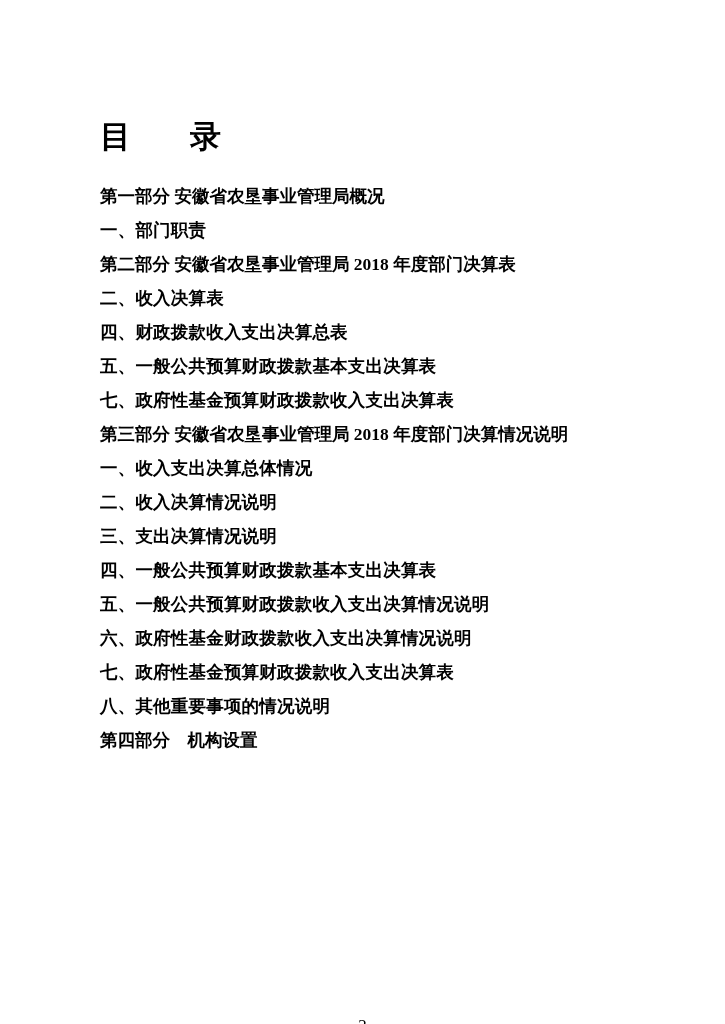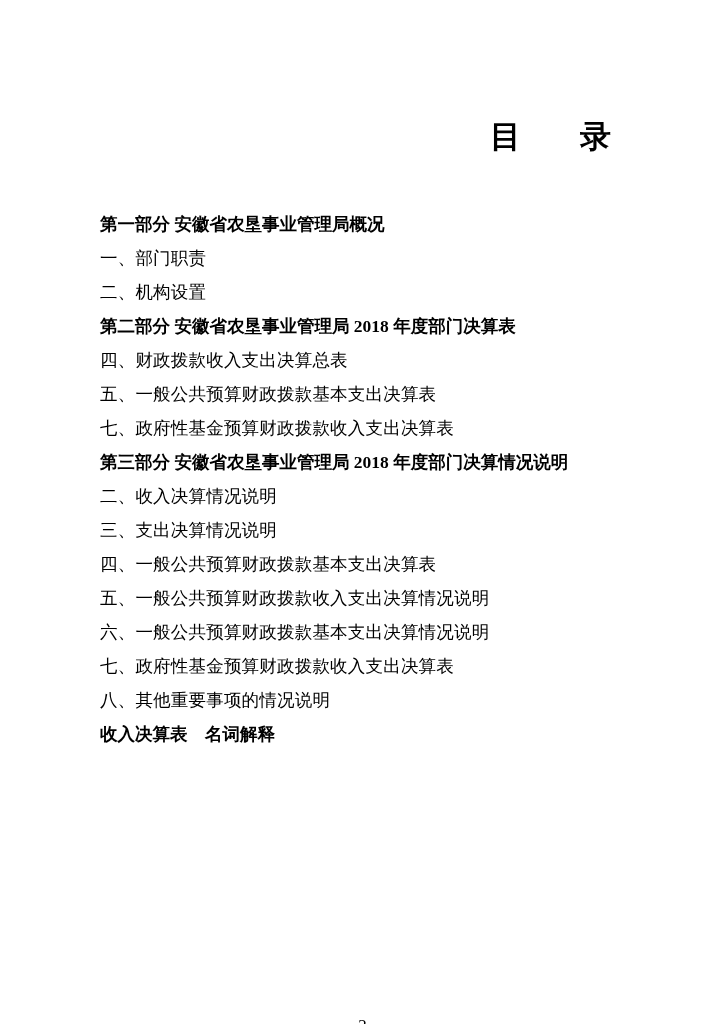--- a/index.html
+++ b/index.html
@@ -22,7 +22,7 @@
     padding: 0 100px;
   }
   .doc-title {
-    text-align: right;
+    text-align: left;
     font-size: 31px;
     font-weight: bold;
     letter-spacing: 14px;

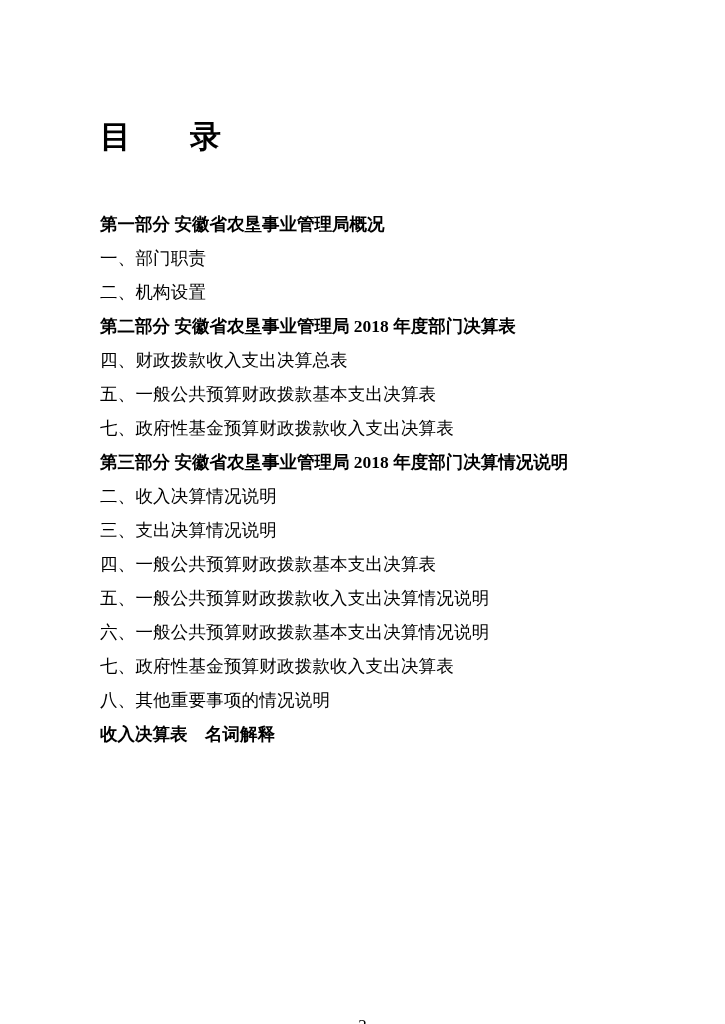--- a/index.html
+++ b/index.html
@@ -32,7 +32,7 @@
     font-family: "Liberation Serif", "DejaVu Serif", serif;
   }
   .toc {
-    margin-top: 52px;
+    margin-top: 24px;
   }
   .toc-entry {
     font-size: 17.5px;

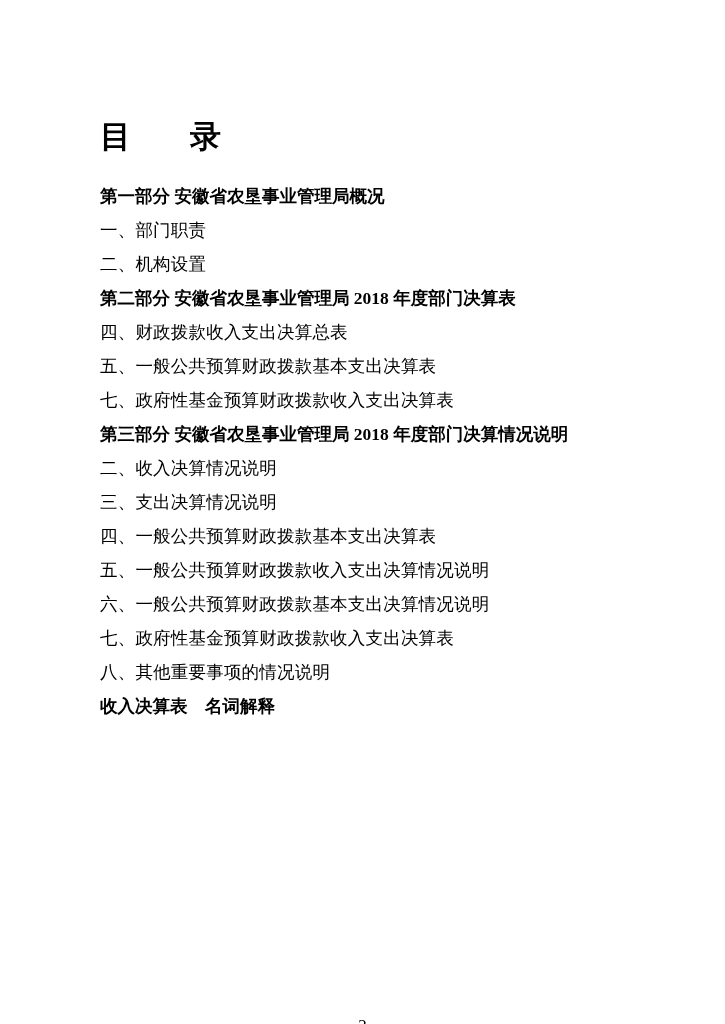--- a/index.html
+++ b/index.html
@@ -45,7 +45,7 @@
     letter-spacing: 0px;
   }
   .toc-entry.item {
-    font-weight: normal;
+    font-weight: bold;
     letter-spacing: 0.2px;
   }
   .page-number {

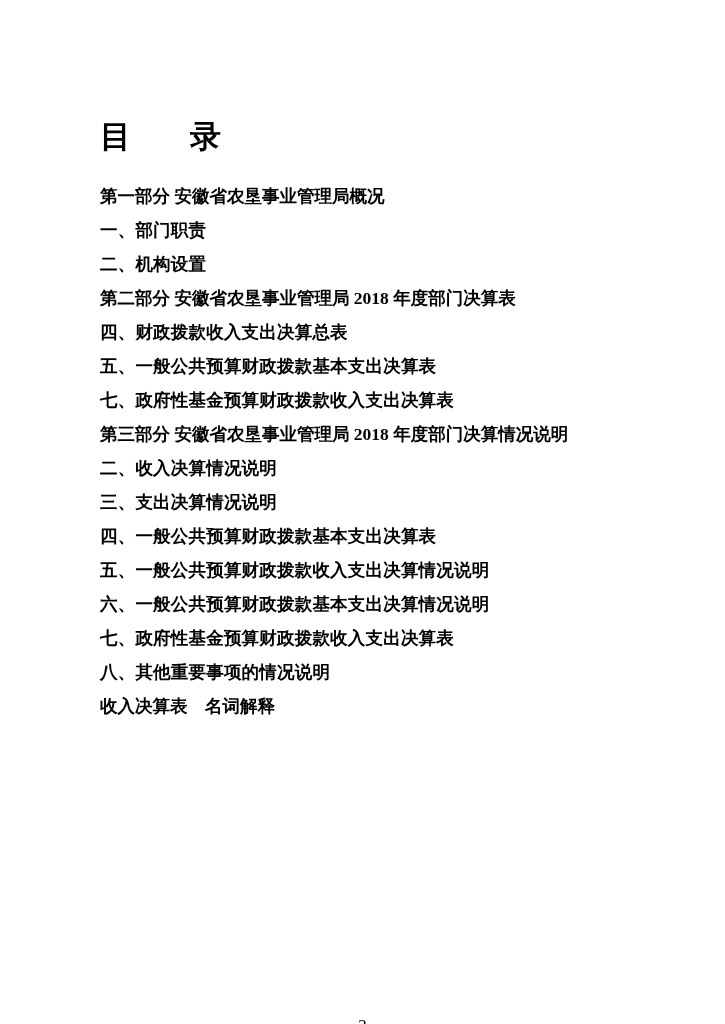--- a/index.html
+++ b/index.html
@@ -67,7 +67,6 @@
   <div class="toc">
     <div class="toc-entry part">第一部分  安徽省农垦事业管理局概况</div>
     <div class="toc-entry item">一、部门职责</div>
-    <div class="toc-entry item">二、机构设置</div>
     <div class="toc-entry part">第二部分  安徽省农垦事业管理局 2018 年度部门决算表</div>
     <div class="toc-entry item">四、财政拨款收入支出决算总表</div>
     <div class="toc-entry item">五、一般公共预算财政拨款基本支出决算表</div>

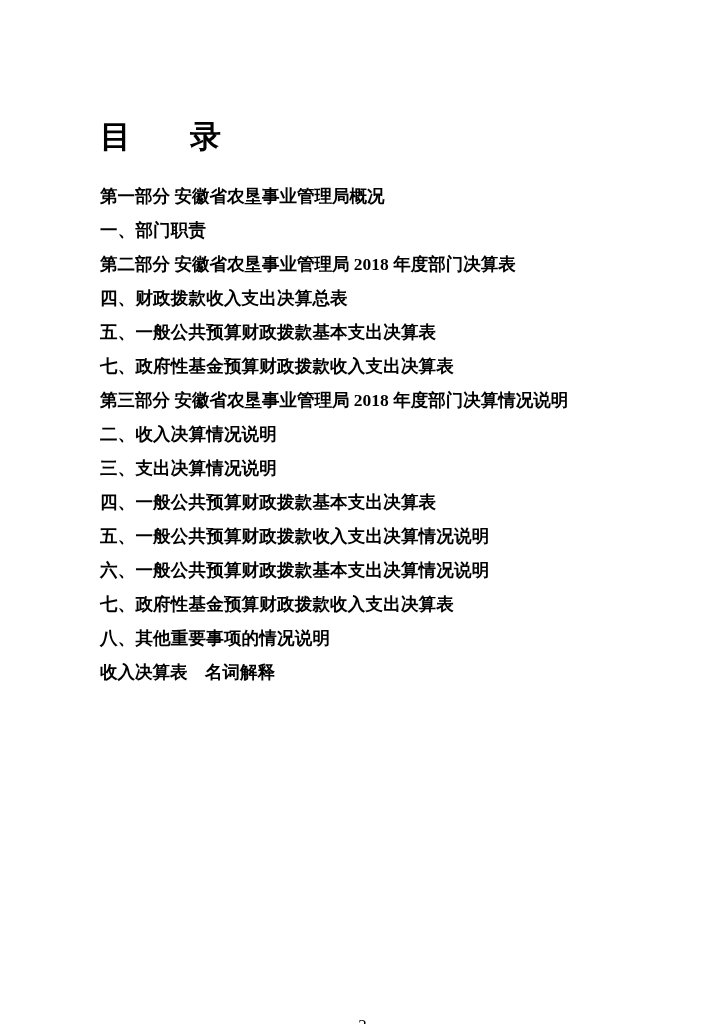--- a/index.html
+++ b/index.html
@@ -68,6 +68,7 @@
     <div class="toc-entry part">第一部分  安徽省农垦事业管理局概况</div>
     <div class="toc-entry item">一、部门职责</div>
     <div class="toc-entry part">第二部分  安徽省农垦事业管理局 2018 年度部门决算表</div>
+    <div class="toc-entry item">二、收入决算表</div>
     <div class="toc-entry item">四、财政拨款收入支出决算总表</div>
     <div class="toc-entry item">五、一般公共预算财政拨款基本支出决算表</div>
     <div class="toc-entry item">七、政府性基金预算财政拨款收入支出决算表</div>

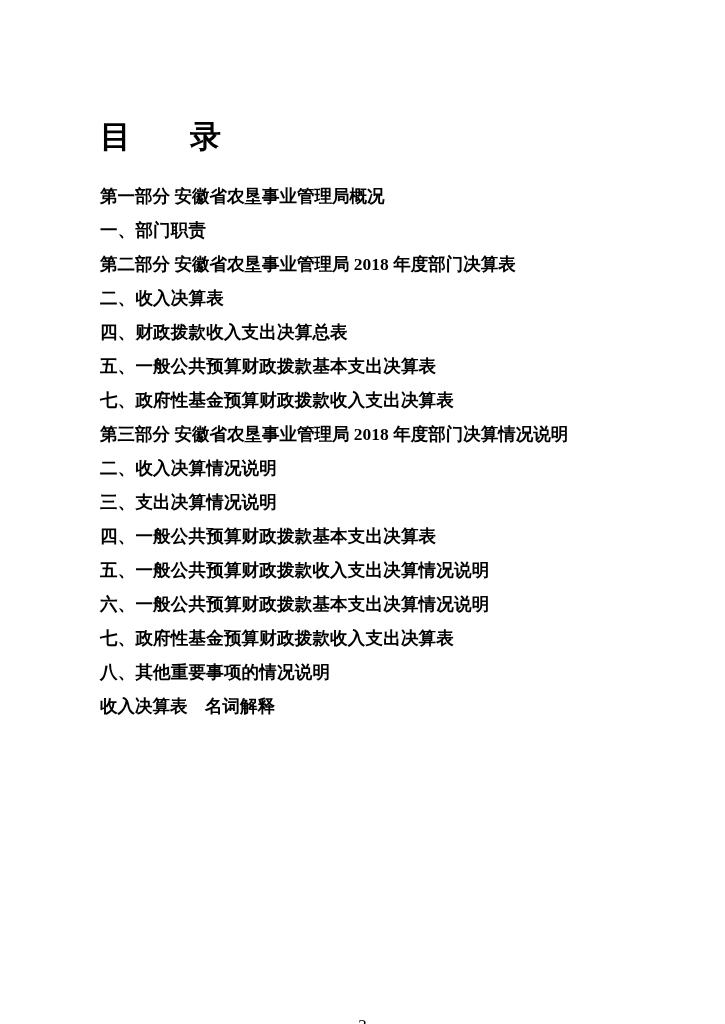--- a/index.html
+++ b/index.html
@@ -73,6 +73,7 @@
     <div class="toc-entry item">五、一般公共预算财政拨款基本支出决算表</div>
     <div class="toc-entry item">七、政府性基金预算财政拨款收入支出决算表</div>
     <div class="toc-entry part">第三部分  安徽省农垦事业管理局 2018 年度部门决算情况说明</div>
+    <div class="toc-entry item">一、收入支出决算总体情况</div>
     <div class="toc-entry item">二、收入决算情况说明</div>
     <div class="toc-entry item">三、支出决算情况说明</div>
     <div class="toc-entry item">四、一般公共预算财政拨款基本支出决算表</div>

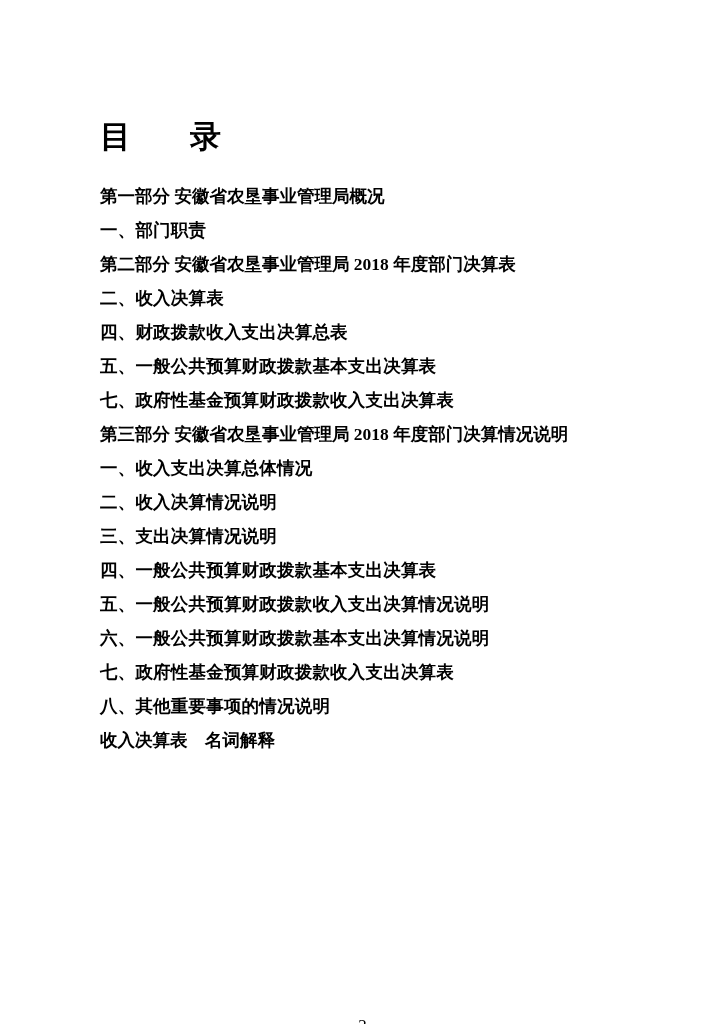--- a/index.html
+++ b/index.html
@@ -78,7 +78,7 @@
     <div class="toc-entry item">三、支出决算情况说明</div>
     <div class="toc-entry item">四、一般公共预算财政拨款基本支出决算表</div>
     <div class="toc-entry item">五、一般公共预算财政拨款收入支出决算情况说明</div>
-    <div class="toc-entry item">六、一般公共预算财政拨款基本支出决算情况说明</div>
+    <div class="toc-entry item">六、政府性基金财政拨款收入支出决算情况说明</div>
     <div class="toc-entry item">七、政府性基金预算财政拨款收入支出决算表</div>
     <div class="toc-entry item">八、其他重要事项的情况说明</div>
     <div class="toc-entry part">收入决算表　名词解释</div>

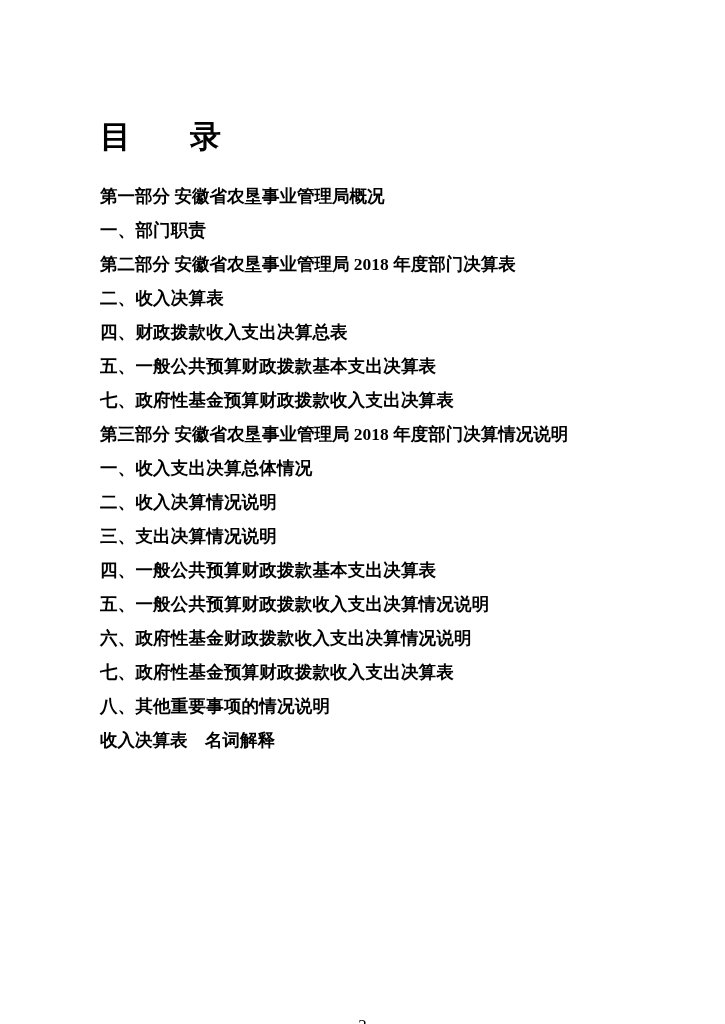--- a/index.html
+++ b/index.html
@@ -81,7 +81,7 @@
     <div class="toc-entry item">六、政府性基金财政拨款收入支出决算情况说明</div>
     <div class="toc-entry item">七、政府性基金预算财政拨款收入支出决算表</div>
     <div class="toc-entry item">八、其他重要事项的情况说明</div>
-    <div class="toc-entry part">收入决算表　名词解释</div>
+    <div class="toc-entry part">第四部分　机构设置</div>
   </div>
 
   <div class="page-number">-2-</div>

